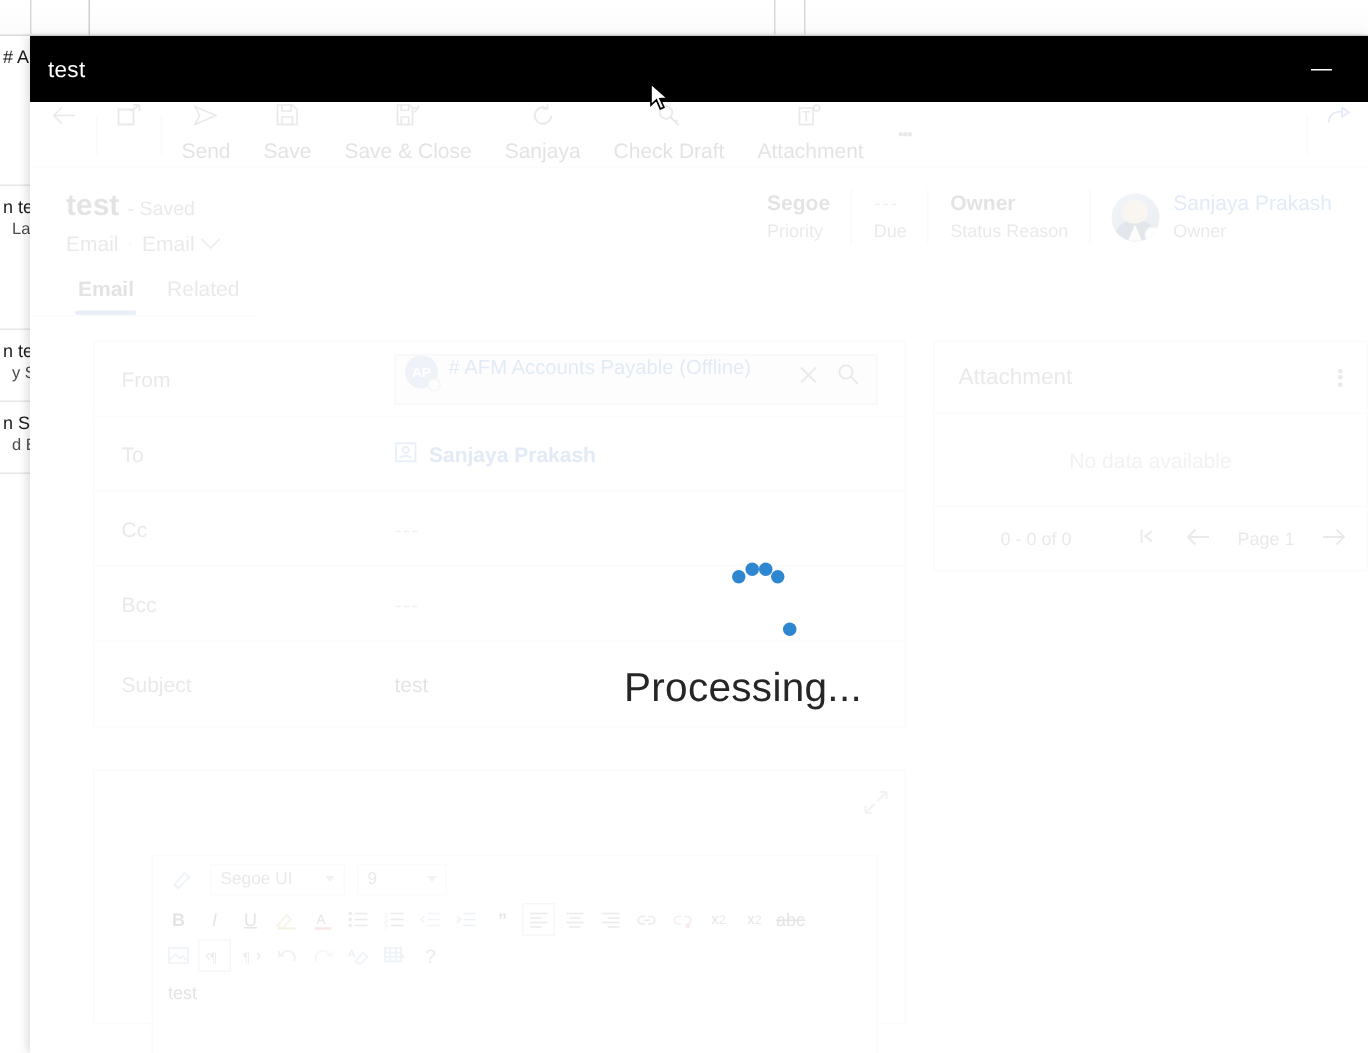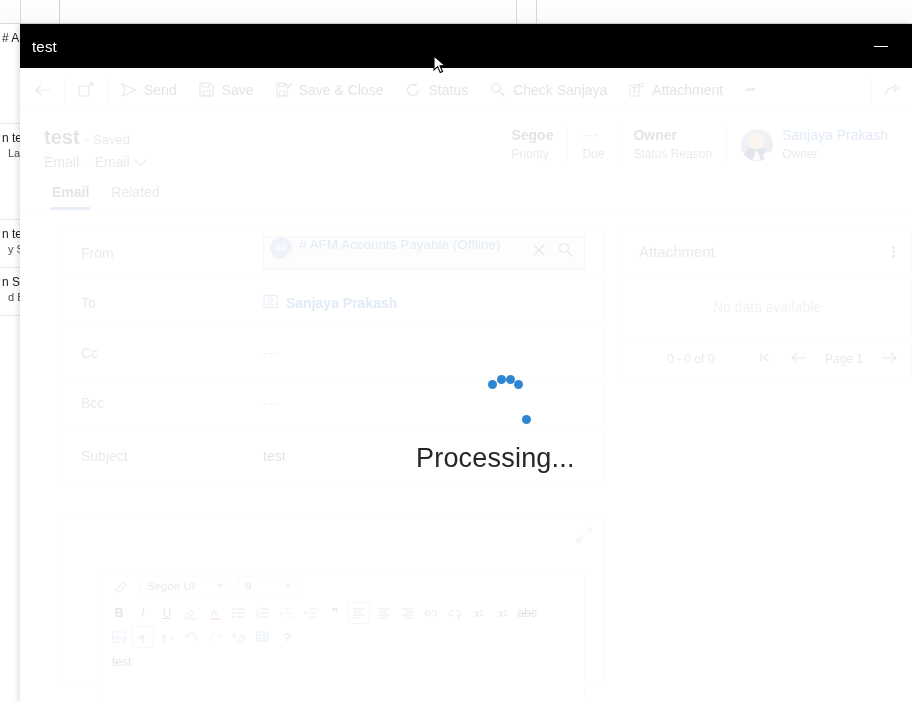--- a/index.html
+++ b/index.html
@@ -58,8 +58,8 @@
   }
   .cmd {
     display: flex; align-items: center; gap: 7px;
-    padding: 11px 11px; height: 44px; font-size: 14px; color: #323130;
-    white-space: nowrap; cursor: pointer;
+    padding: 1px 11px; height: 44px; font-size: 14px; color: #323130;
+    white-space: nowrap; cursor: pointer; flex-direction: column;
   }
   .cmd .ic { width: 16px; height: 16px; display: inline-flex; align-items: center; justify-content: center; }
   .cmd .ic svg { display: block; }

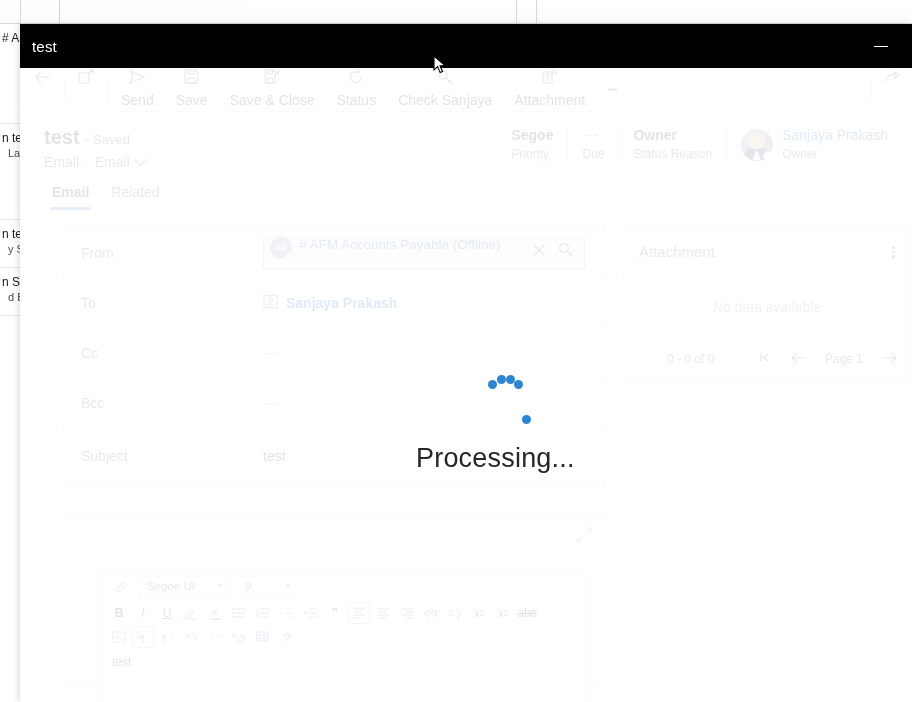--- a/index.html
+++ b/index.html
@@ -266,7 +266,7 @@
                 <path d="M11 0.5 V3.5 H8" fill="none" stroke="#605e5c" stroke-width="1.2"></path>
               </svg>
           </span>
-          <span>Status</span>
+          <span>Sanjaya</span>
         </div>
         <div class="cmd">
           <span class="ic">

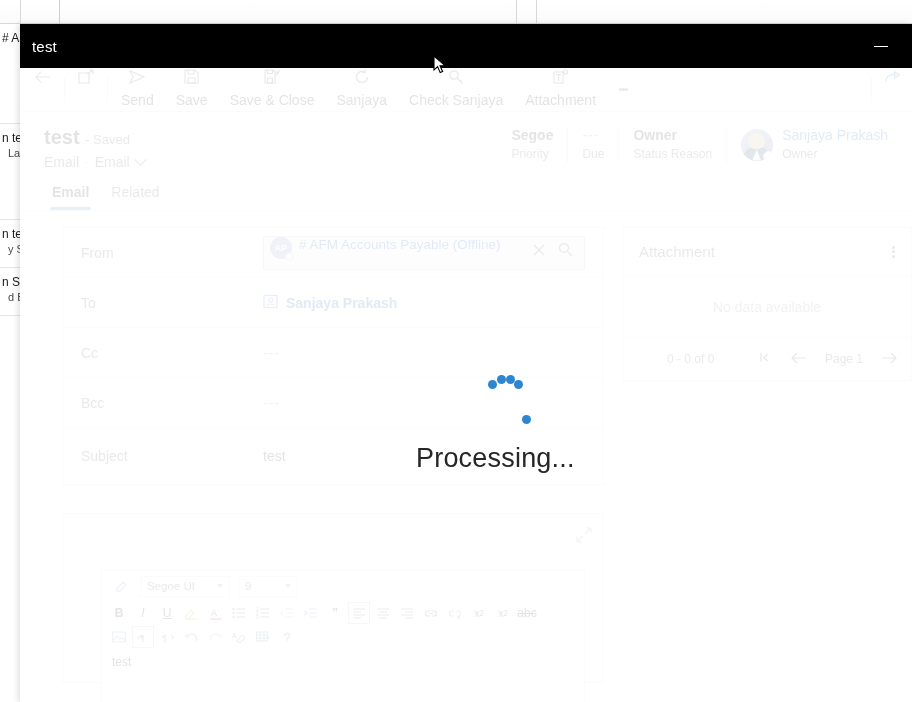--- a/index.html
+++ b/index.html
@@ -275,7 +275,7 @@
                 <path d="M9 9 L14.5 14.5 M12 12.5 L13.5 11" fill="none" stroke="#605e5c" stroke-width="1.2"></path>
               </svg>
           </span>
-          <span>Check Sanjaya</span>
+          <span>Check Draft</span>
         </div>
         <div class="cmd">
           <span class="ic">

